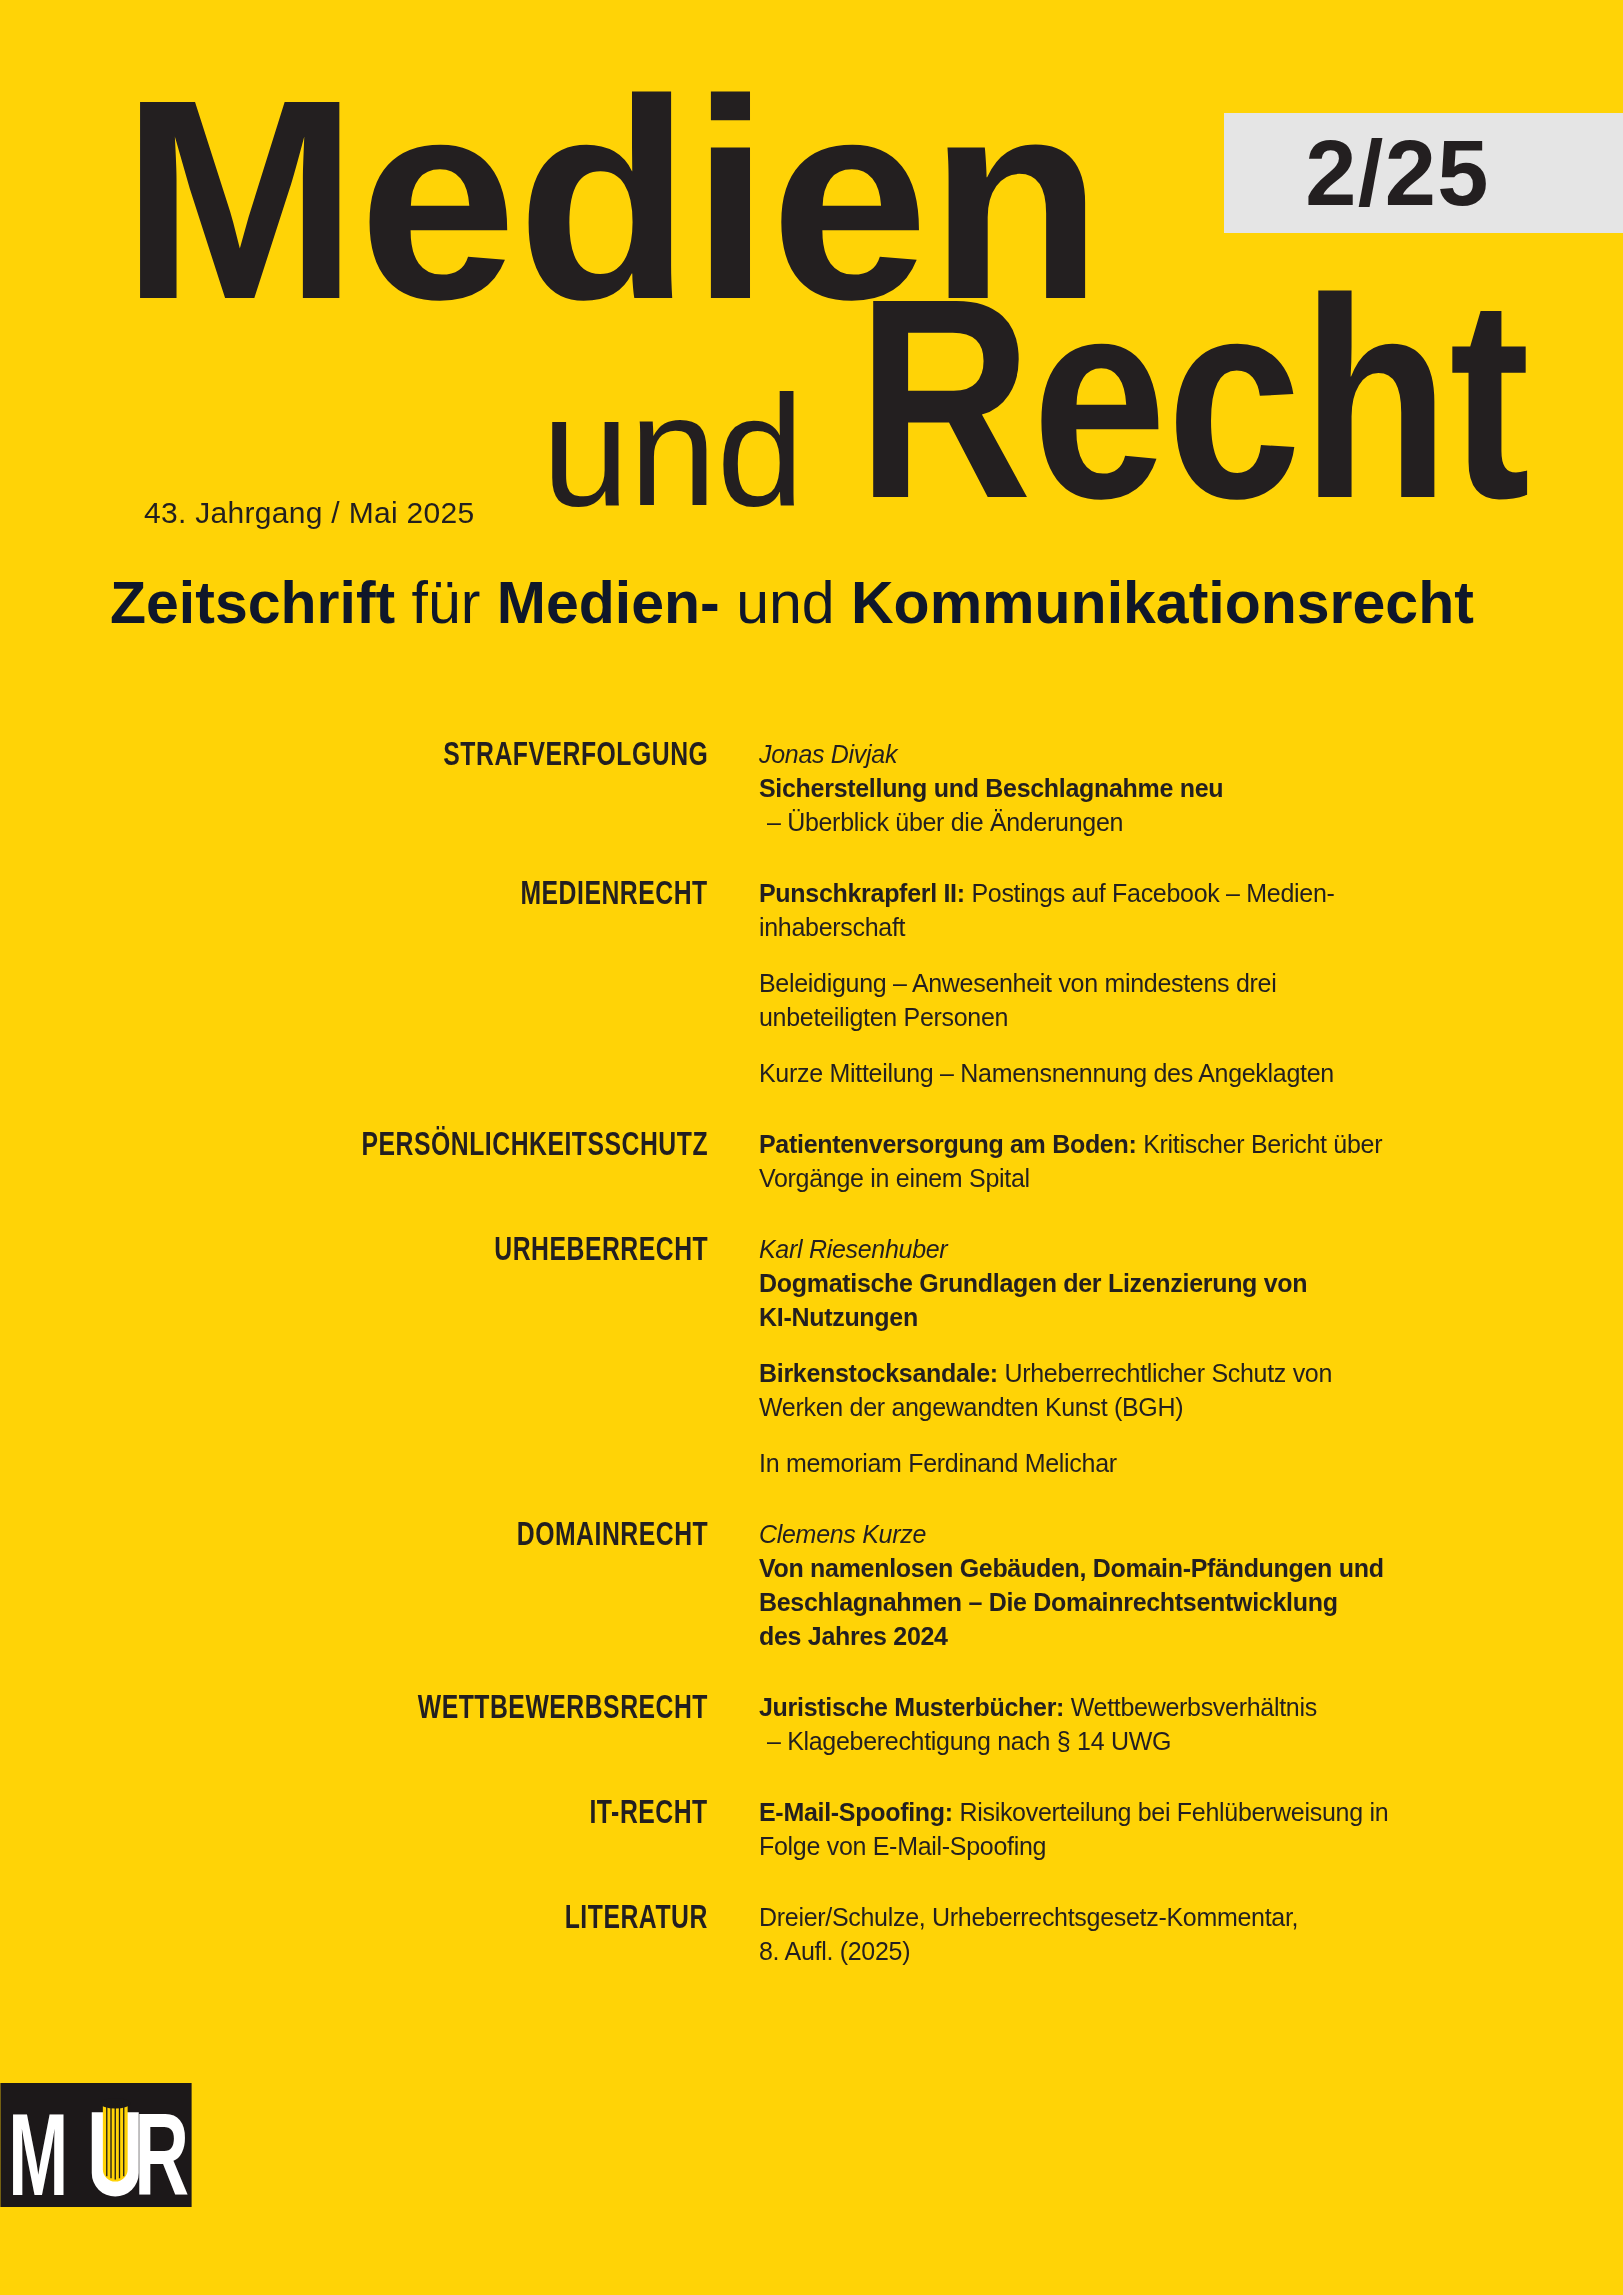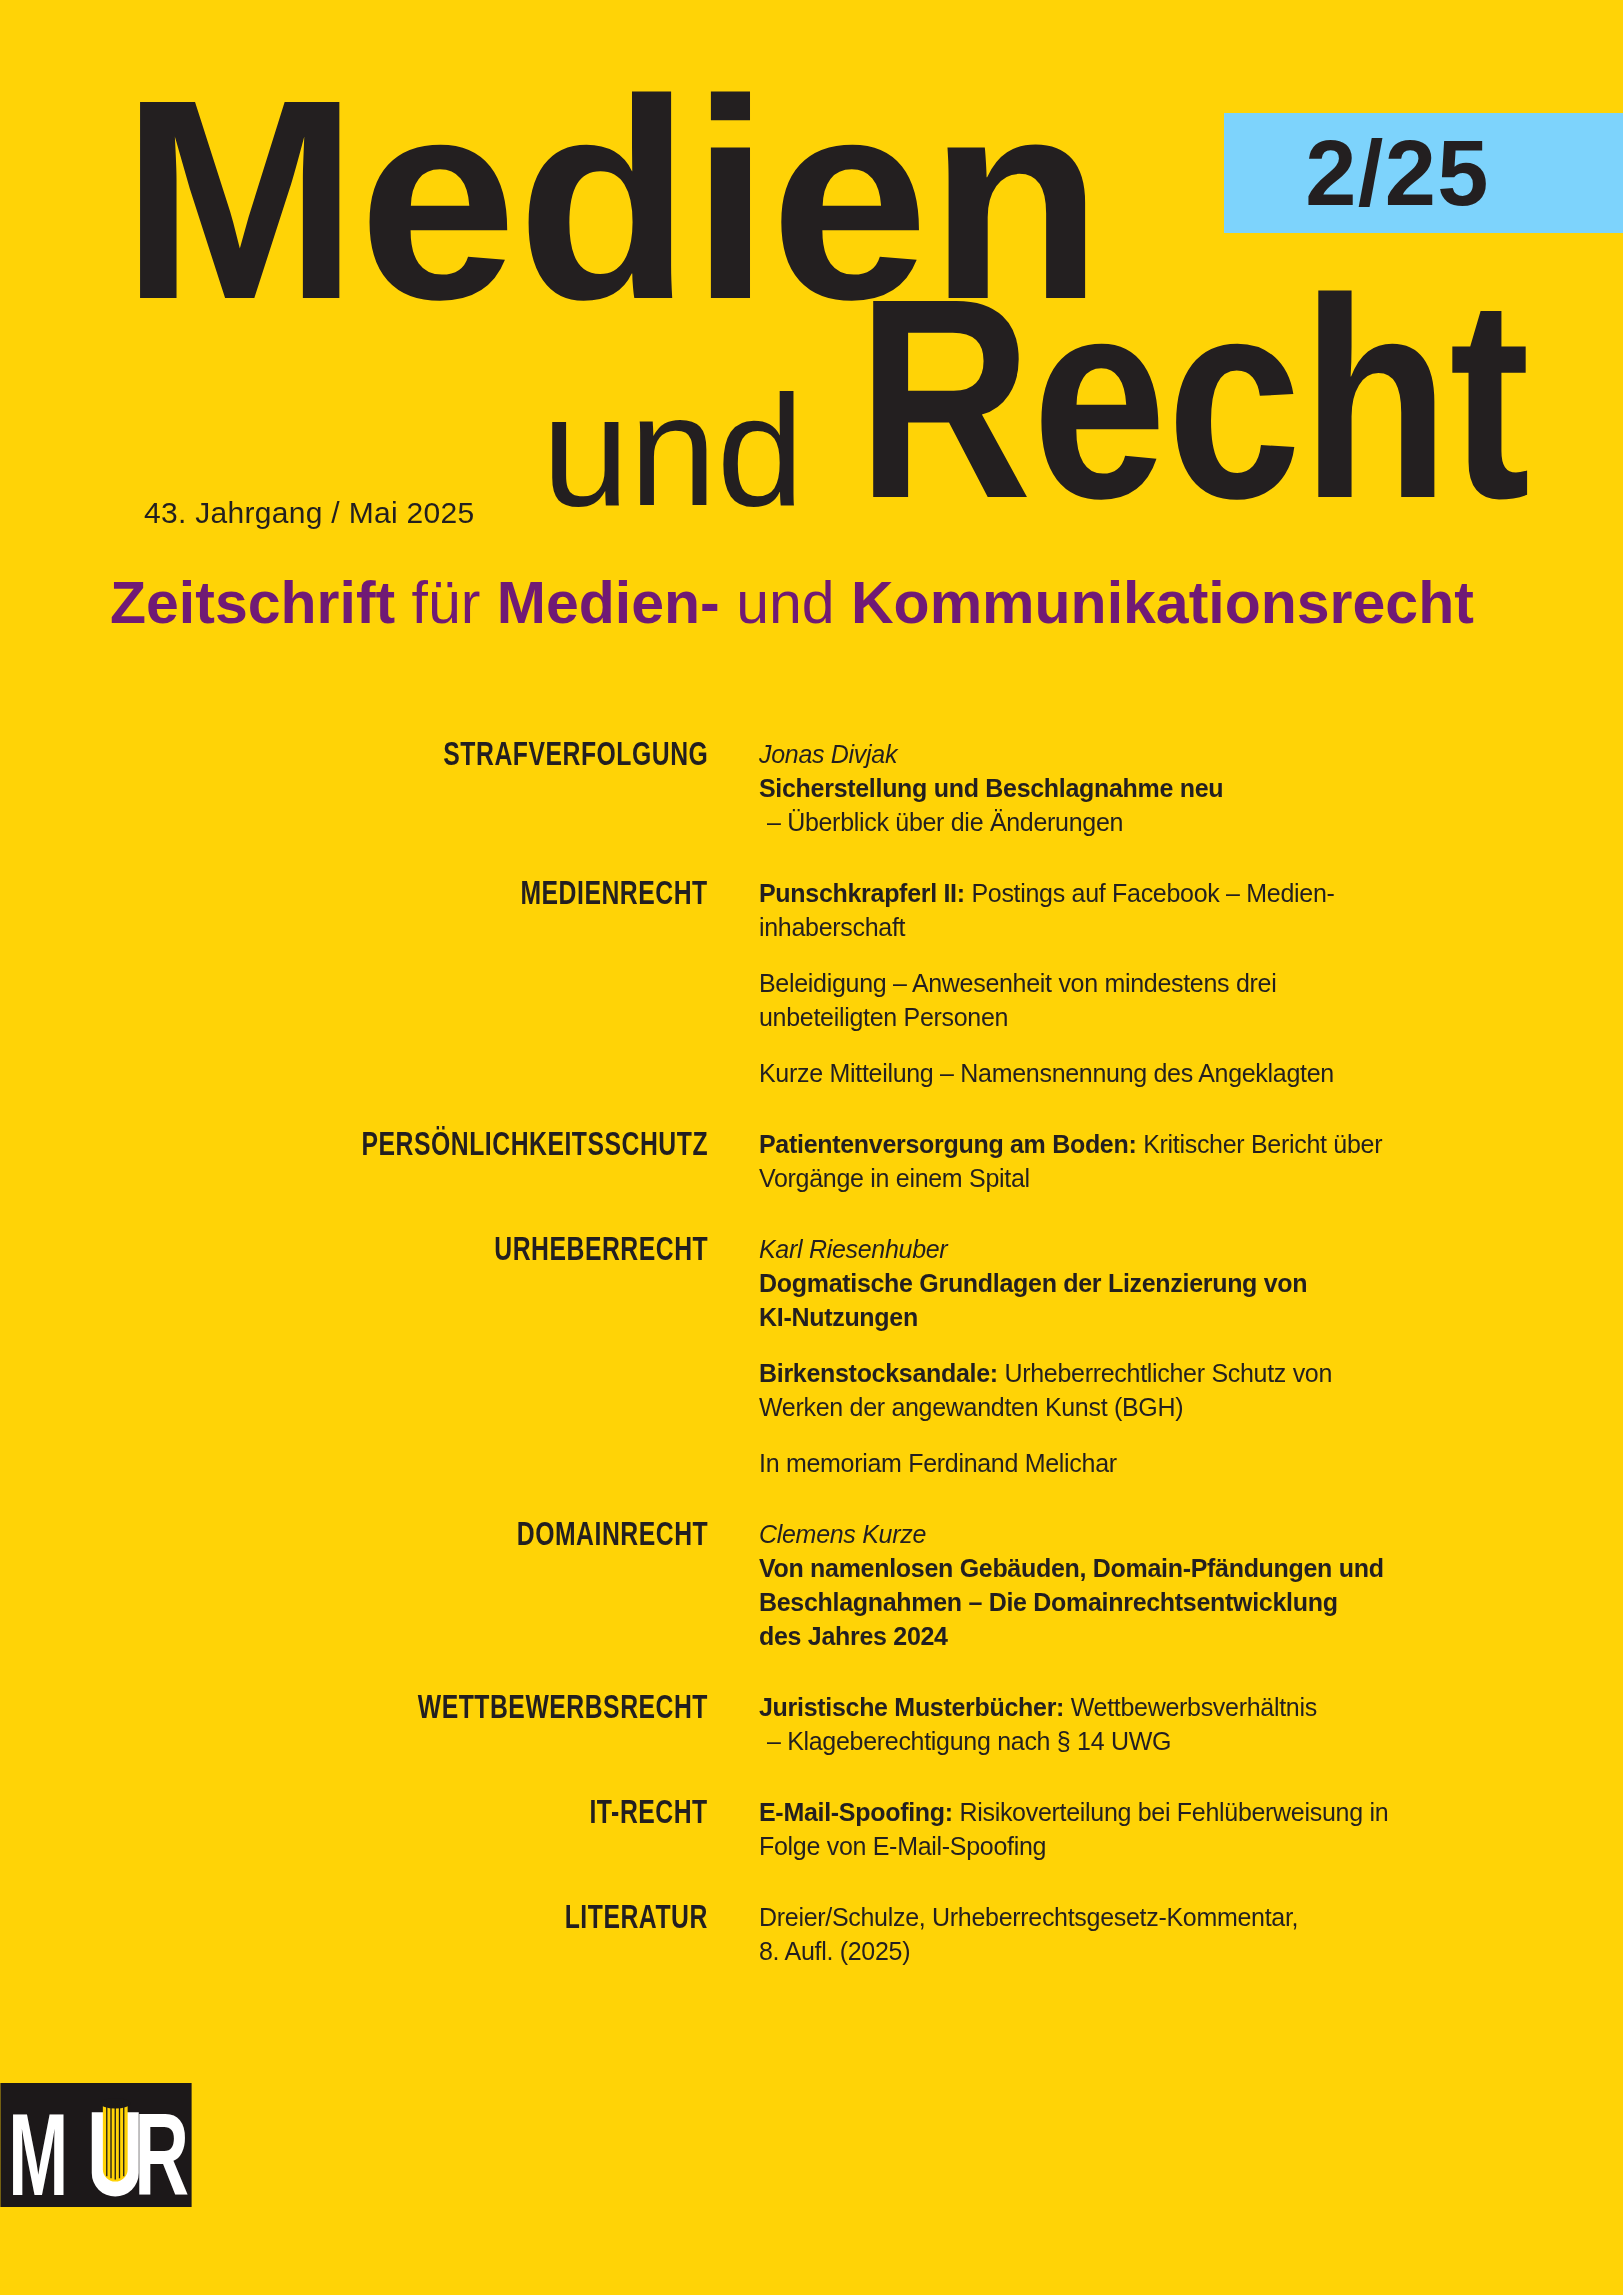--- a/index.html
+++ b/index.html
@@ -11,7 +11,7 @@
   
   .issue-box{
     position:absolute;left:1224px;top:113px;width:399px;height:120px;
-    background:#7dd3fc;display:flex;align-items:center;justify-content:center;
+    background:#e5e5e5;display:flex;align-items:center;justify-content:center;
     box-sizing:border-box;padding-right:52px;
   }
   .issue-box span{font-size:92px;font-weight:700;letter-spacing:1.3px;white-space:nowrap;}

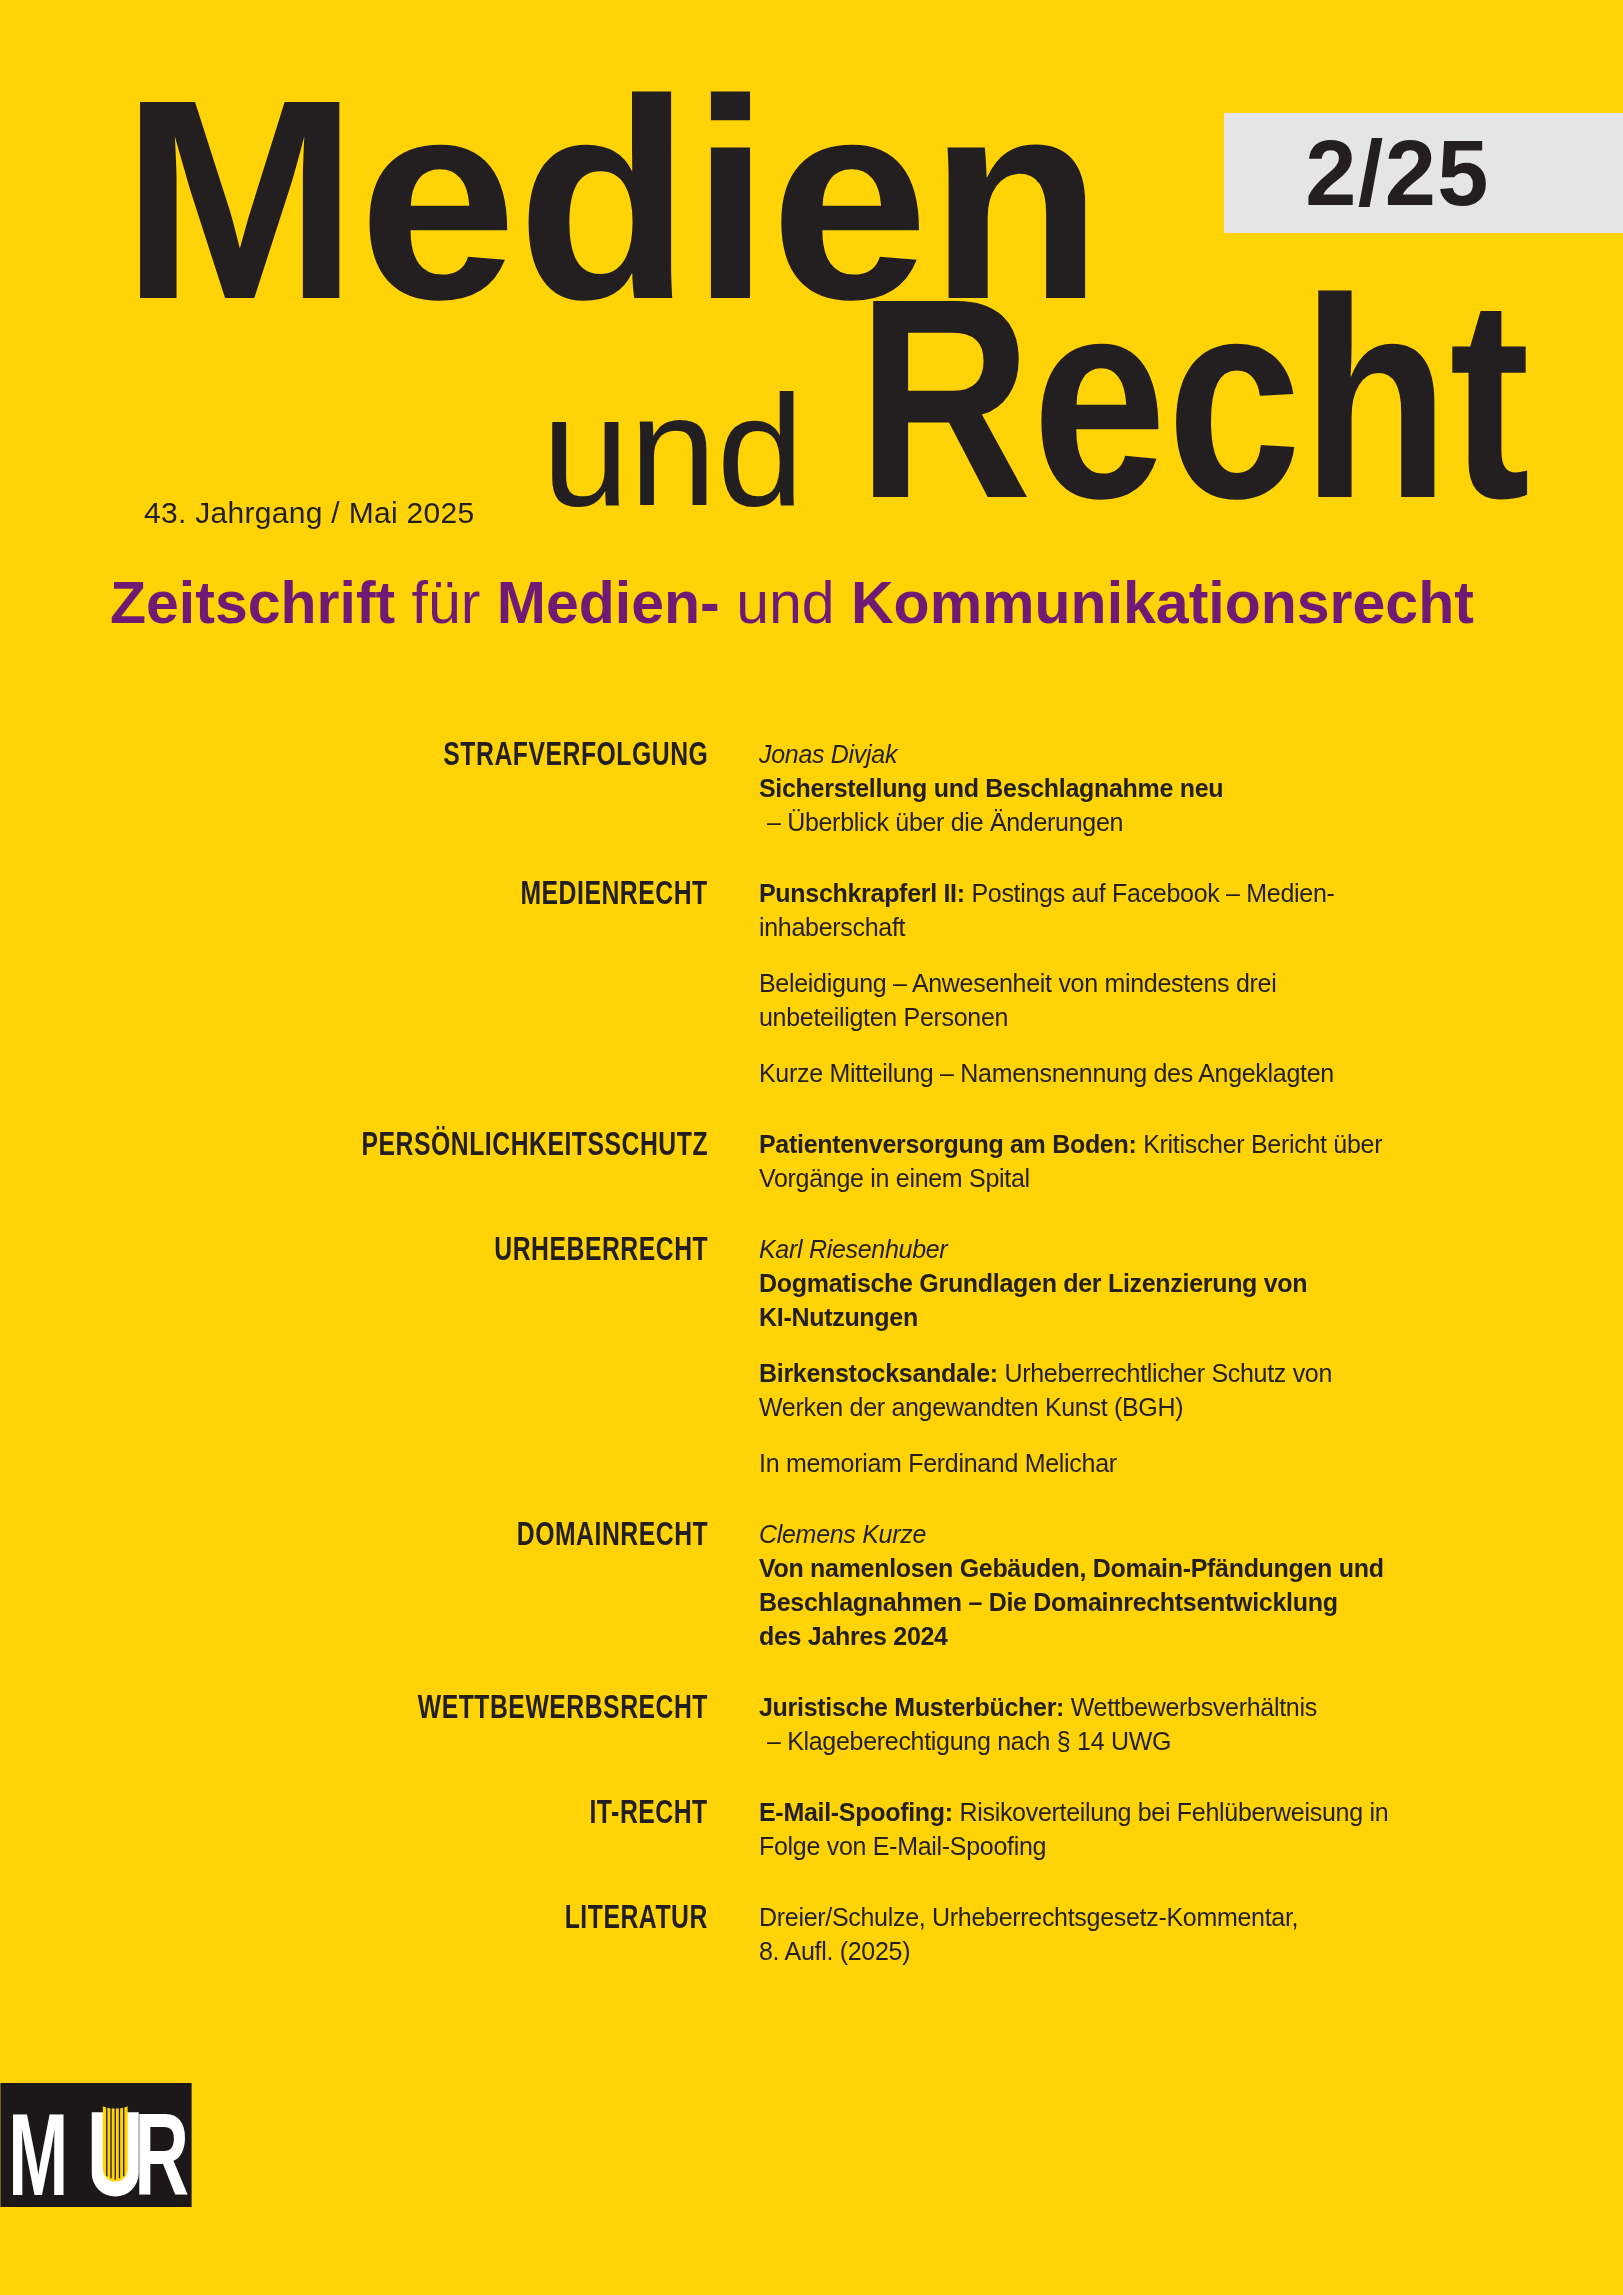--- a/index.html
+++ b/index.html
@@ -32,7 +32,7 @@
     letter-spacing:0.3px;white-space:nowrap;margin-left:28px;
   }
   .subtitle{
-    position:absolute;left:110px;top:569px;font-size:59px;color:#701a75;
+    position:absolute;left:110px;top:569px;font-size:59px;color:#0f172a;
     white-space:nowrap;letter-spacing:0;
   }
   .subtitle .seg-light{font-weight:400;}

